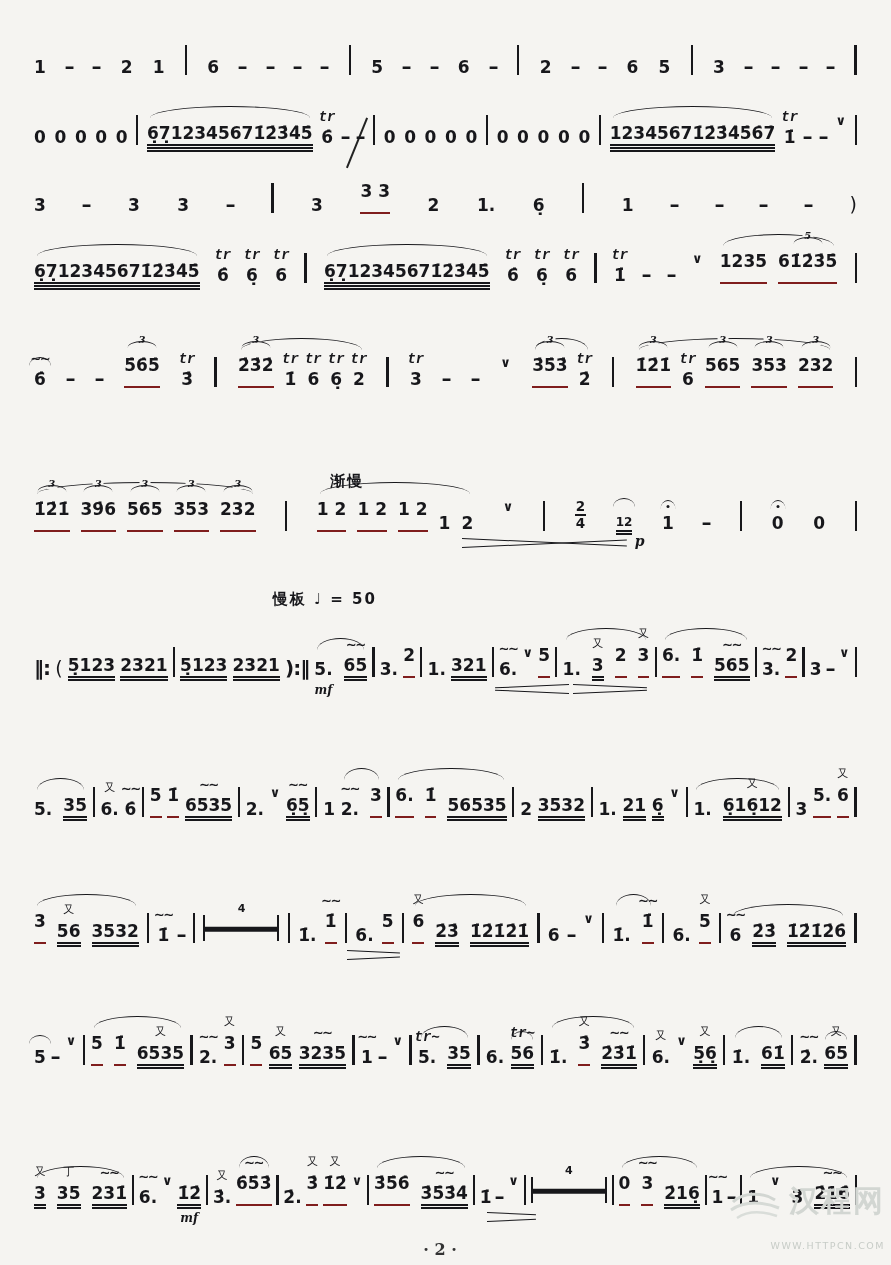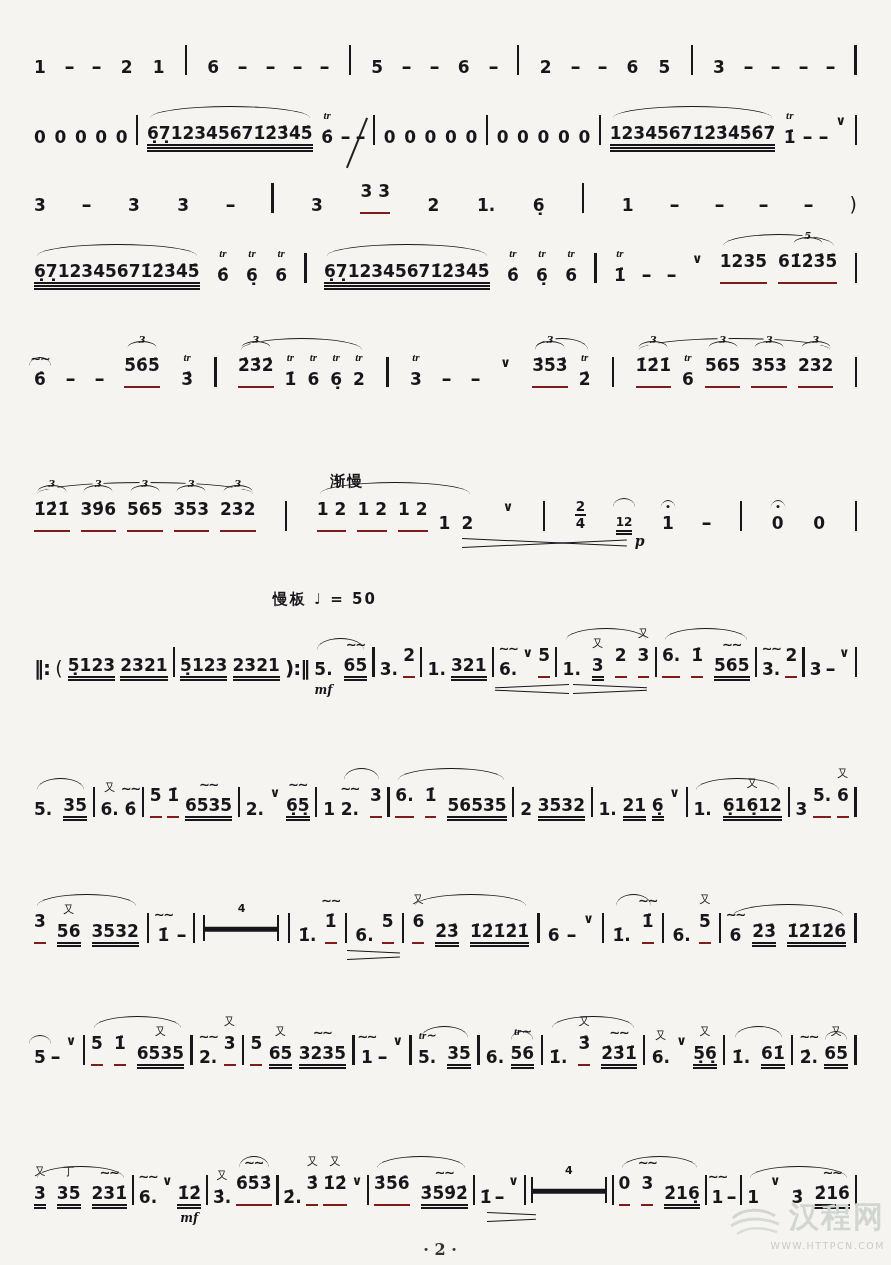--- a/index.html
+++ b/index.html
@@ -19,7 +19,7 @@
   .ul2 .x::after,.ul3 .x::after{content:"";position:absolute;left:0;right:0;bottom:-5px;height:1.8px;background:#17171b;}
   .ul3 .x::after{box-shadow:0 3px 0 #17171b;}
   .top{position:absolute;top:3px;left:50%;transform:translateX(-50%);font-size:10px;white-space:nowrap;}
-  .tc-tr{font-family:Liberation Serif, serif;font-style:italic;font-weight:bold;font-size:11px;}
+  .tc-tr{font-family:Liberation Mono, monospace;font-style:italic;font-weight:bold;font-size:14px;}
   .tc-w{font-size:13px;font-weight:bold;letter-spacing:-1.5px;}
   .tc-y{font-size:11px;font-weight:normal;}
   .tc-n{font-family:"DejaVu Serif",serif;font-style:italic;font-size:10px;background:#f5f4f1;padding:0 2px;top:0;}

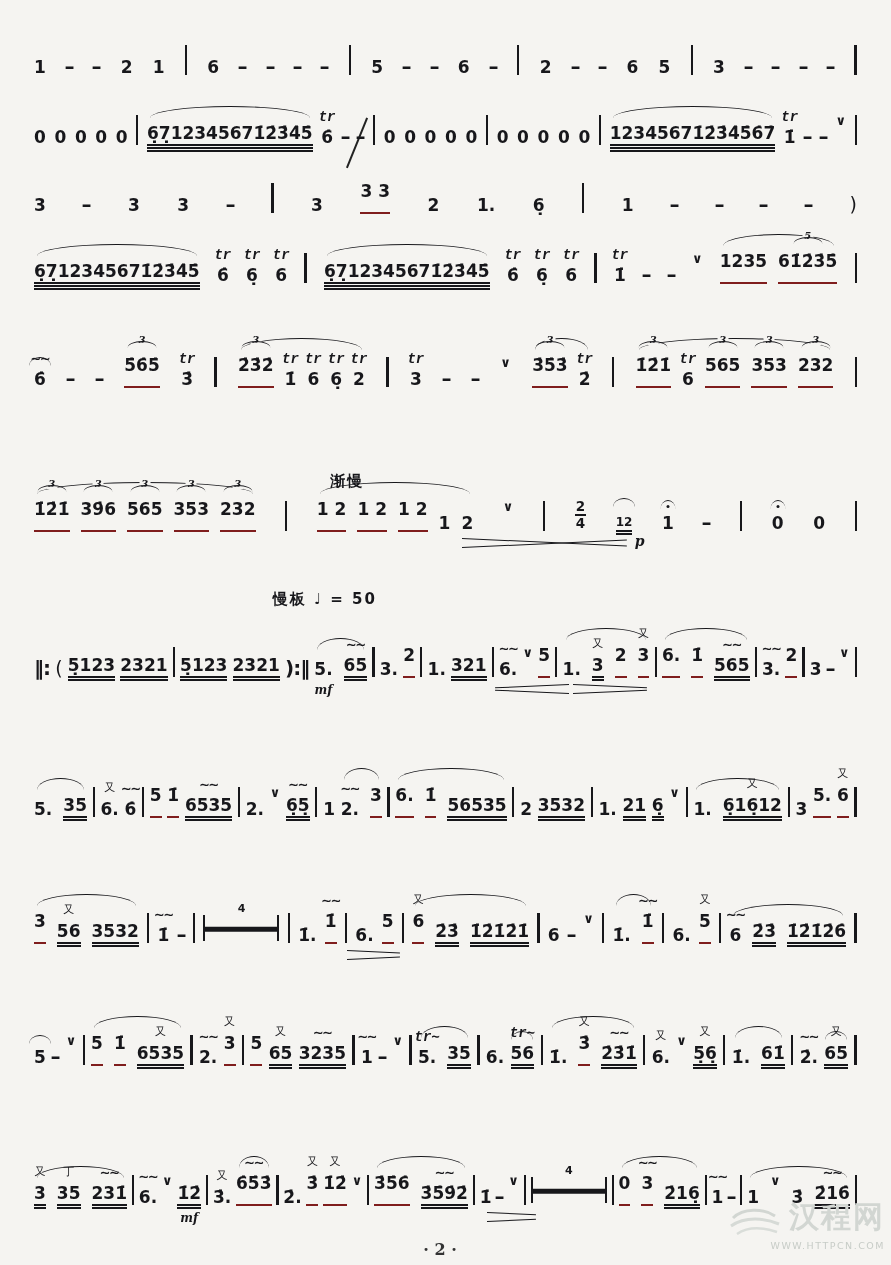--- a/index.html
+++ b/index.html
@@ -477,7 +477,7 @@
           <span class="tok c-bar"></span>
           <span class="grp slur">
             <span class="tok ul1"><span class="x">3̇5̇6̇</span></span>
-            <span class="tok ul2"><span class="top tc-w">∼∼</span><span class="x">3̇5̇9̇2̇</span></span>
+            <span class="tok ul2"><span class="top tc-w">∼∼</span><span class="x">3̇5̇3̇4̇</span></span>
           </span>
           <span class="tok c-bar"></span>
           <span class="tok"><span class="x">1̇</span></span>

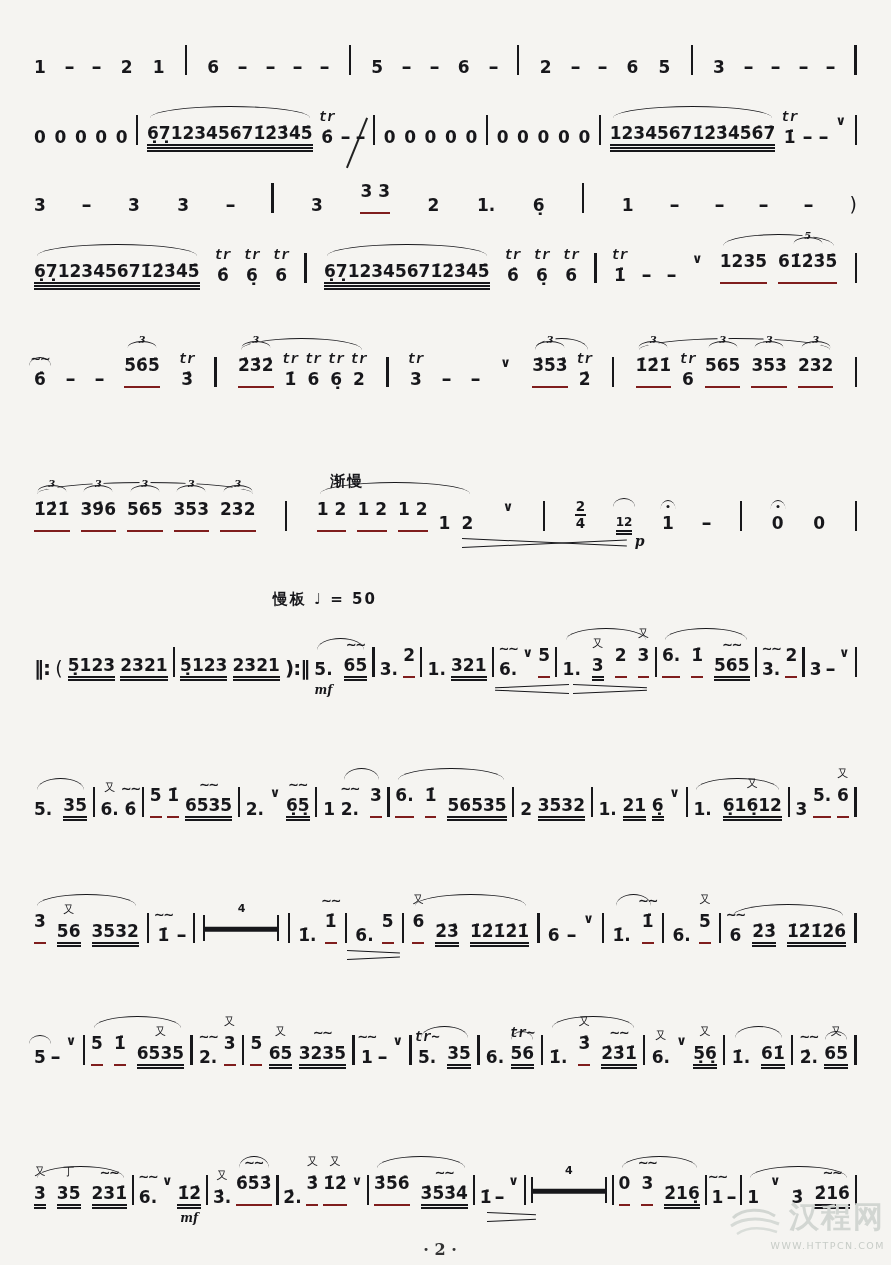--- a/index.html
+++ b/index.html
@@ -60,7 +60,7 @@
   .watermark{position:absolute;right:6px;bottom:14px;text-align:right;color:#ccd1cc;user-select:none;}
   .wm-row{display:flex;align-items:flex-end;gap:6px;justify-content:flex-end;}
   .wm-brand{font-size:30px;font-weight:bold;letter-spacing:2px;color:#d2d6d2;}
-  .wm-url{font-size:9.5px;letter-spacing:1.5px;color:#c7ccc7;margin-top:2px;}
+  .wm-url{font-size:9.5px;letter-spacing:1.5px;color:#c7ccc7;margin-top:18px;}
 </style>
 </head>
 <body>

